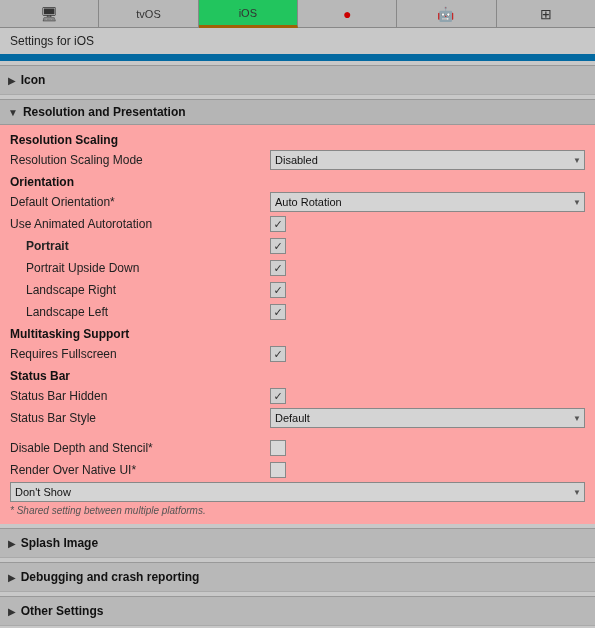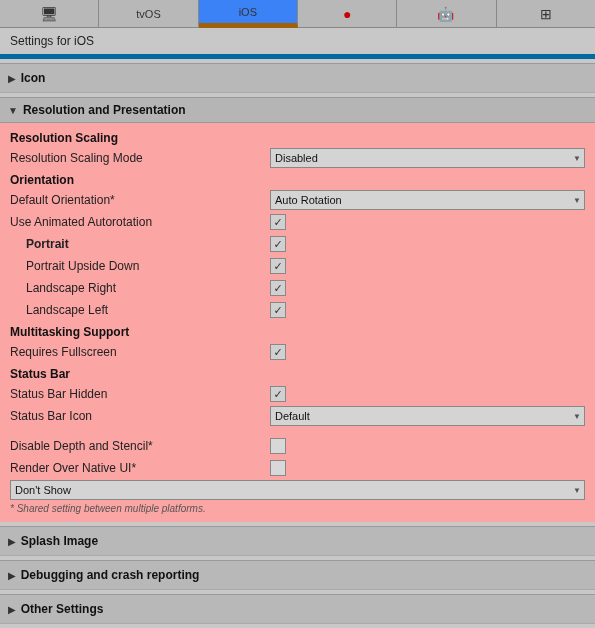--- a/index.html
+++ b/index.html
@@ -33,8 +33,8 @@
     }
 
     .tab.active {
-      background: #3b82f6;
-      border-bottom: 5px solid #a16207;
+      background: #22c55e;
+      border-bottom: 3px solid #a16207;
       margin-bottom: -1px;
       z-index: 1;
     }

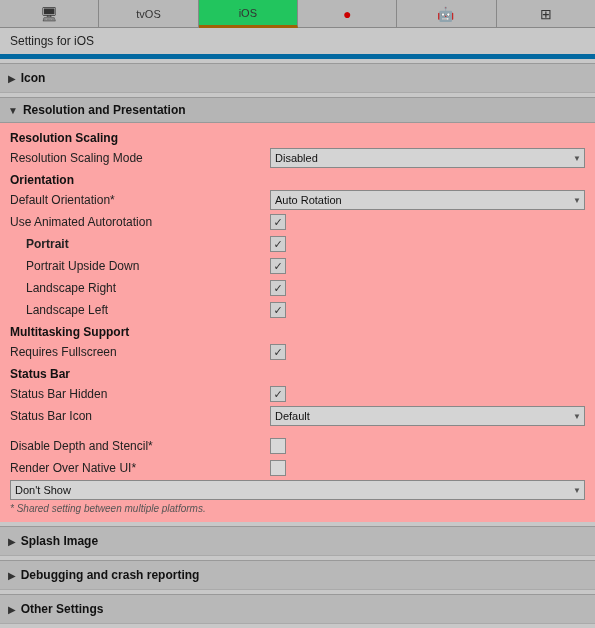--- a/index.html
+++ b/index.html
@@ -50,7 +50,7 @@
       padding: 6px 10px;
       font-size: 12px;
       color: #222;
-      border-bottom: 5px solid #0369a1;
+      border-bottom: 7px solid #0369a1;
     }
 
     .main-content {

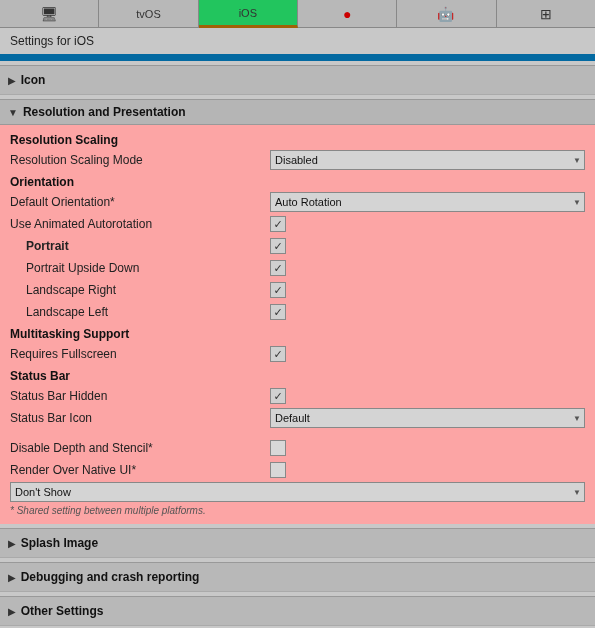--- a/index.html
+++ b/index.html
@@ -317,7 +317,7 @@
         </div>
       </div>
       <div class="row">
-        <div class="row-label">Status Bar Icon</div>
+        <div class="row-label">Status Bar Style</div>
         <div class="row-value">
           <div class="dropdown-wrapper">
             <select class="dropdown">

